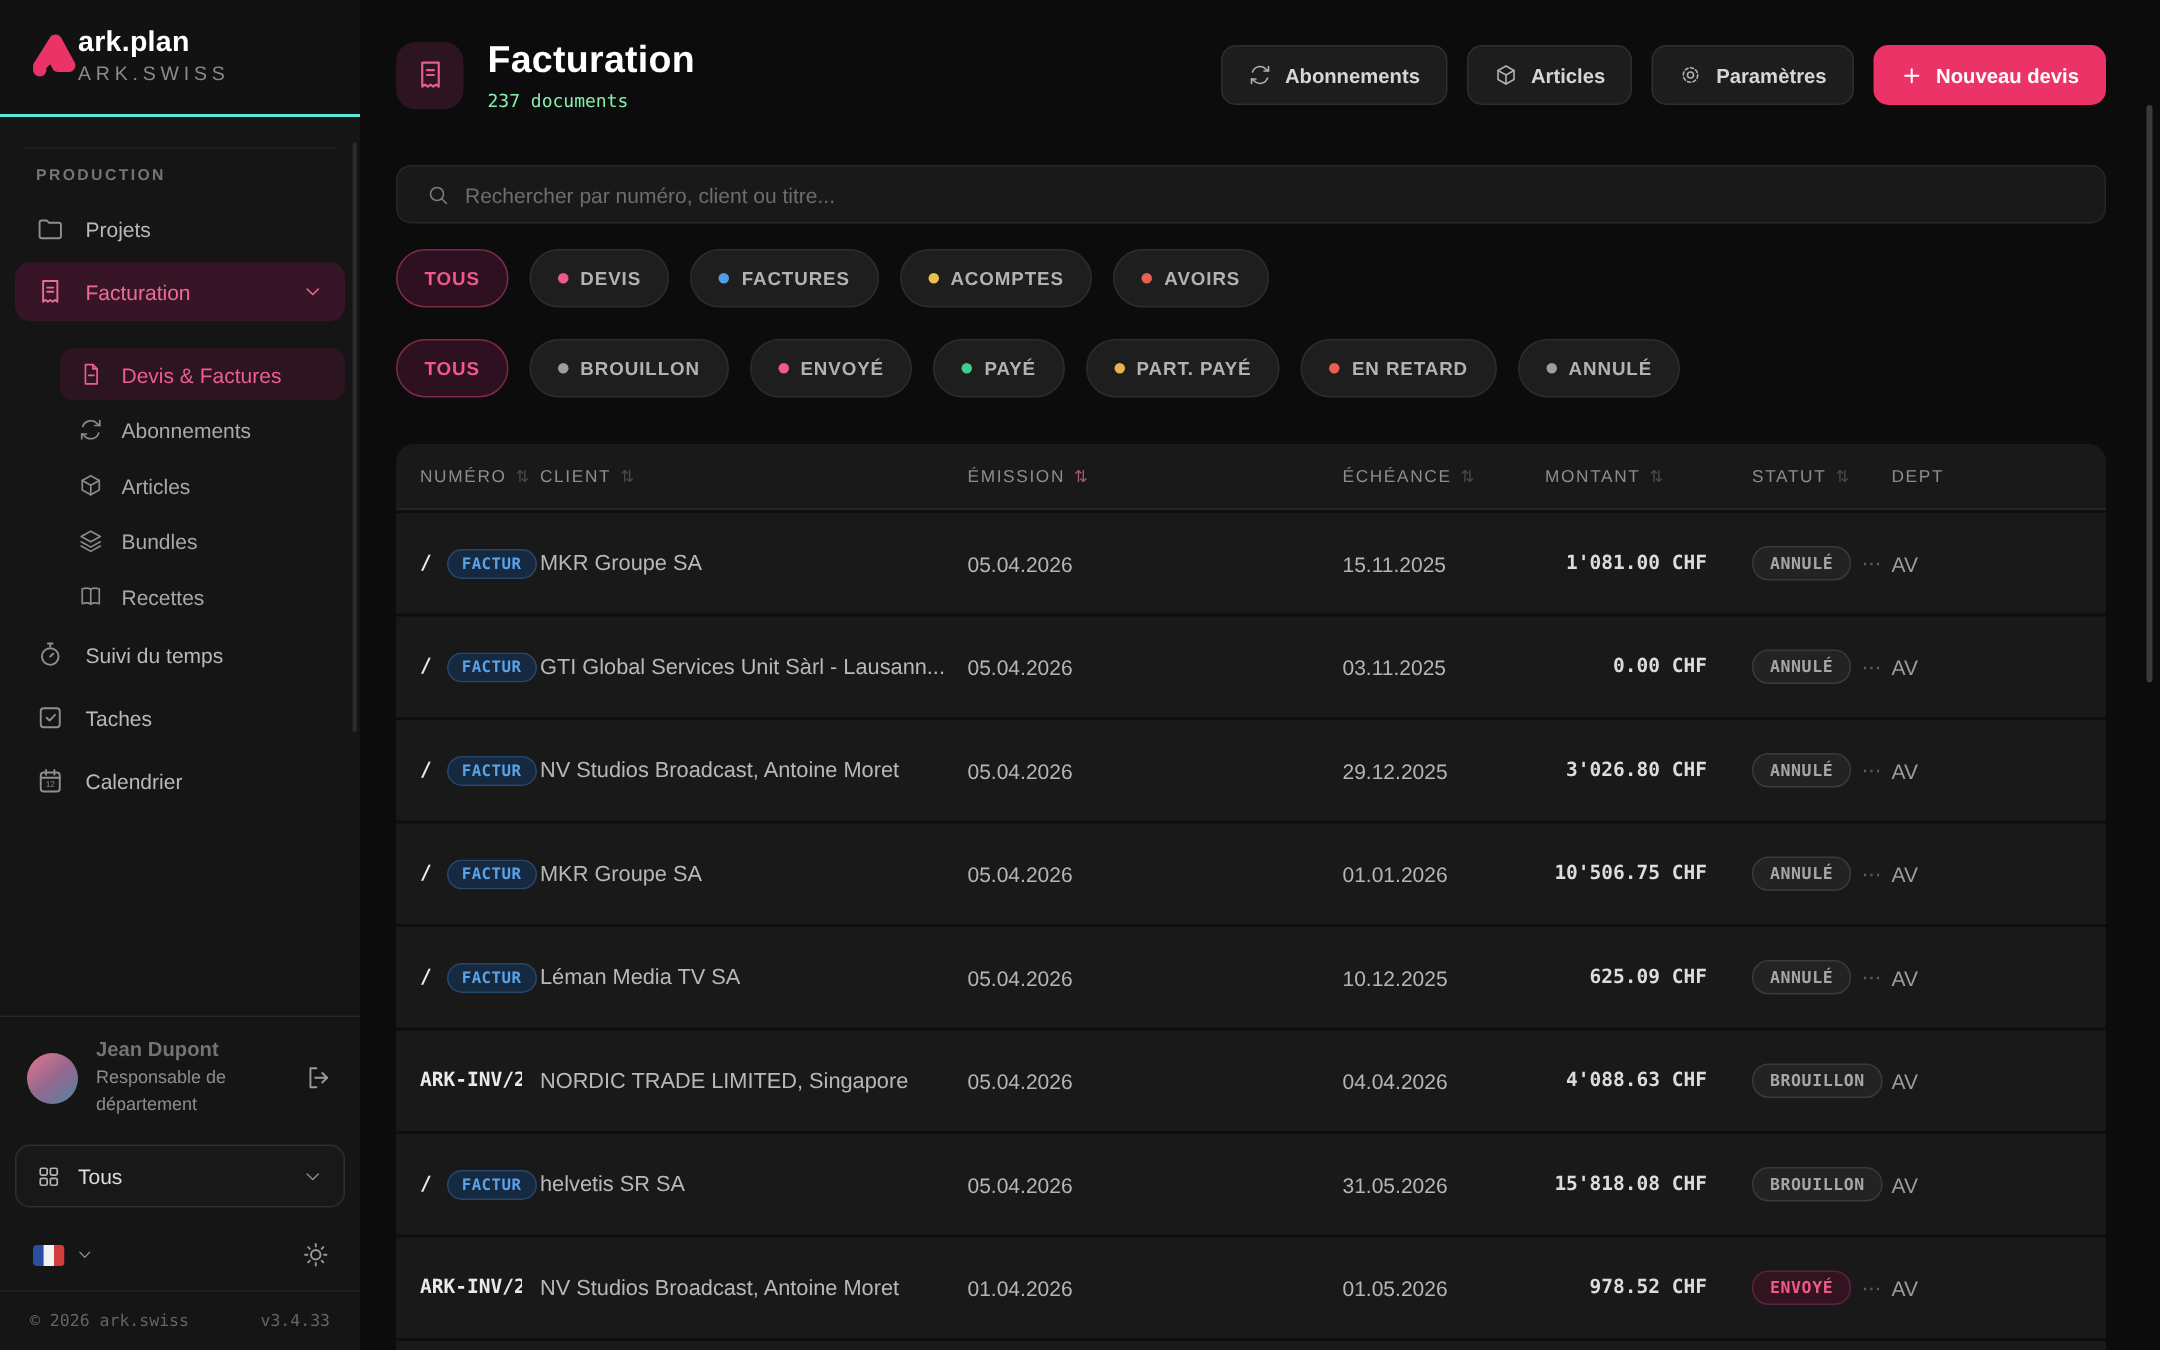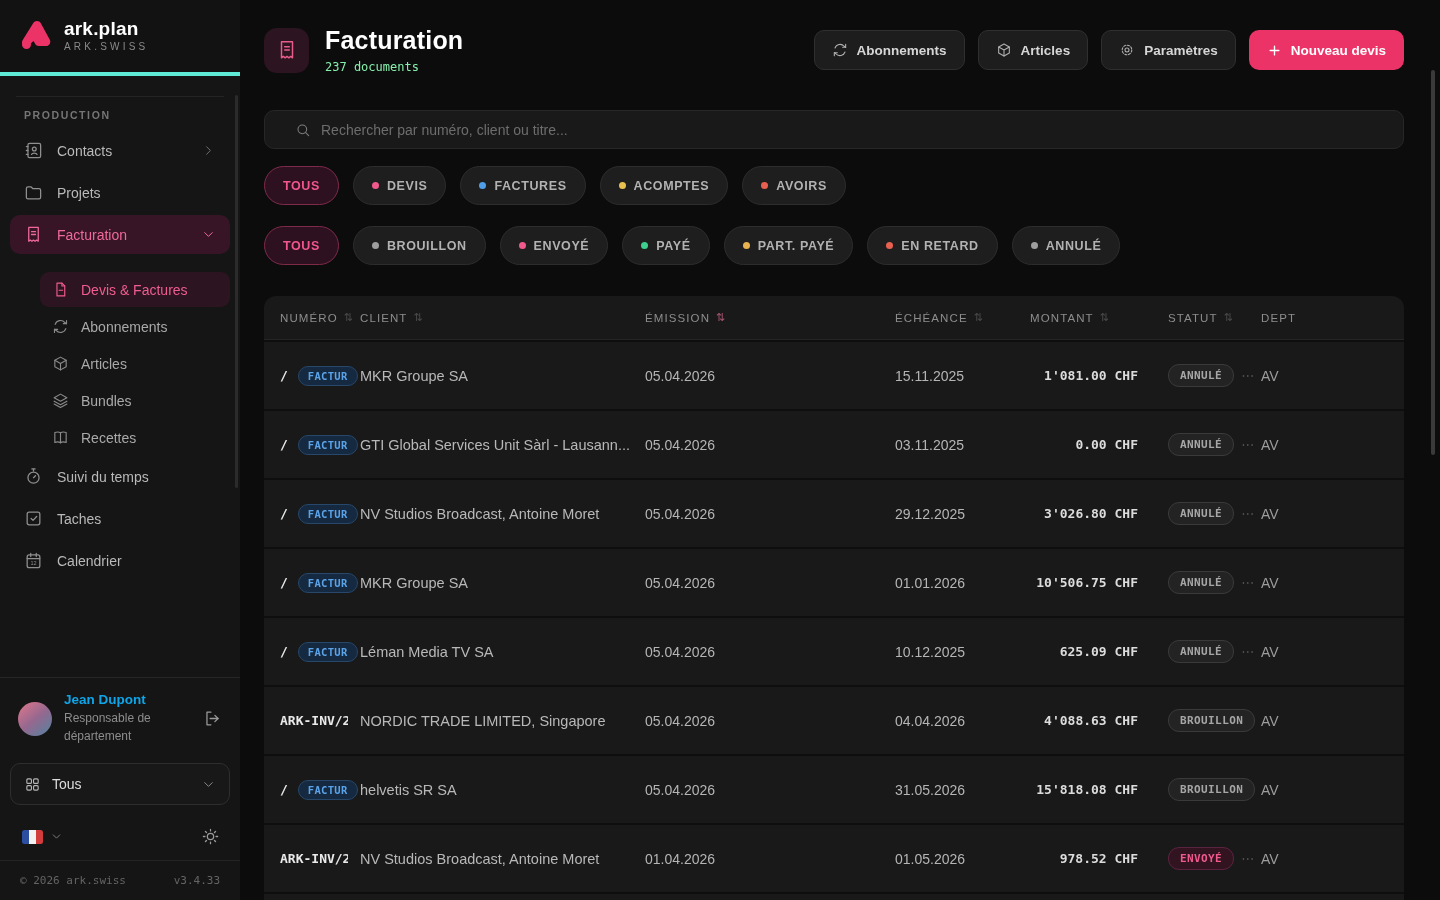--- a/index.html
+++ b/index.html
@@ -11,7 +11,7 @@
 
   
   .sidebar { position:fixed; left:0; top:0; width:240px; height:900px; background:#151515; }
-  .logo-block { display:flex; align-items:center; gap:12px; padding:18px 18px 20px 18px; border-bottom:4px solid #5eead4; background:#121212; }
+  .logo-block { display:flex; align-items:center; padding:18px 18px 20px 18px; border-bottom:2px solid #5eead4; background:#121212; }
   .brand-text .bname { font-size:19px; font-weight:800; color:#ffffff; letter-spacing:.2px; }
   .brand-text .bsub { font-size:10px; color:#8a8a8a; letter-spacing:3.2px; margin-top:1px; }
   .nav { padding:12px 10px 0 10px; }

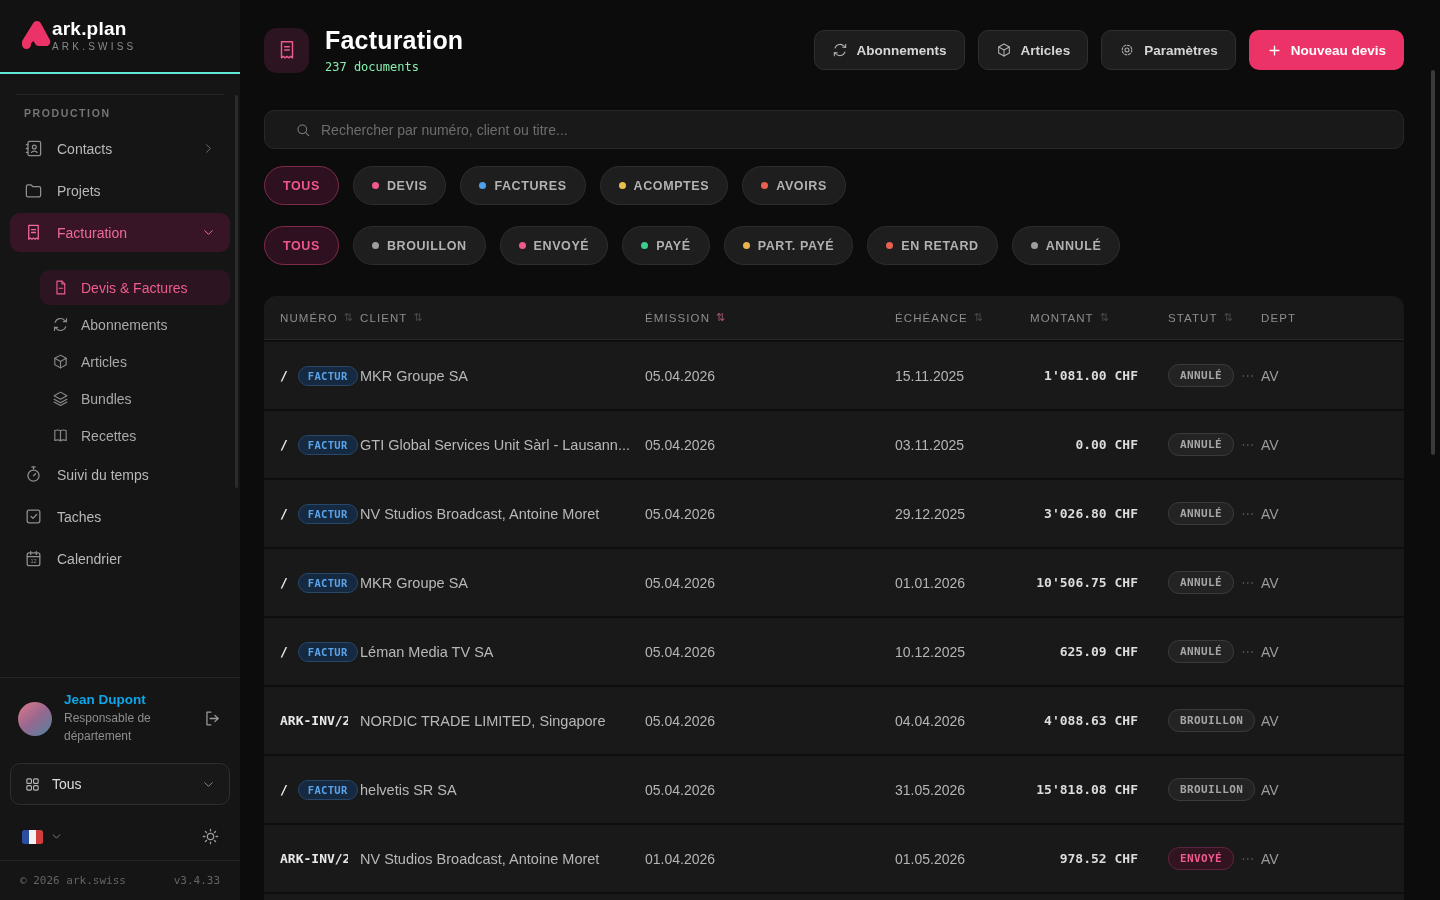--- a/index.html
+++ b/index.html
@@ -13,7 +13,7 @@
   .sidebar { position:fixed; left:0; top:0; width:240px; height:900px; background:#151515; }
   .logo-block { display:flex; align-items:center; padding:18px 18px 20px 18px; border-bottom:2px solid #5eead4; background:#121212; }
   .brand-text .bname { font-size:19px; font-weight:800; color:#ffffff; letter-spacing:.2px; }
-  .brand-text .bsub { font-size:10px; color:#8a8a8a; letter-spacing:3.2px; margin-top:1px; }
+  .brand-text .bsub { font-size:13px; color:#8a8a8a; letter-spacing:3.2px; margin-top:1px; }
   .nav { padding:12px 10px 0 10px; }
   .nav-item { display:flex; align-items:center; gap:14px; padding:10px 14px; border-radius:10px;
     color:#b9b9b9; font-size:14px; font-weight:500; margin-bottom:3px; cursor:pointer; }

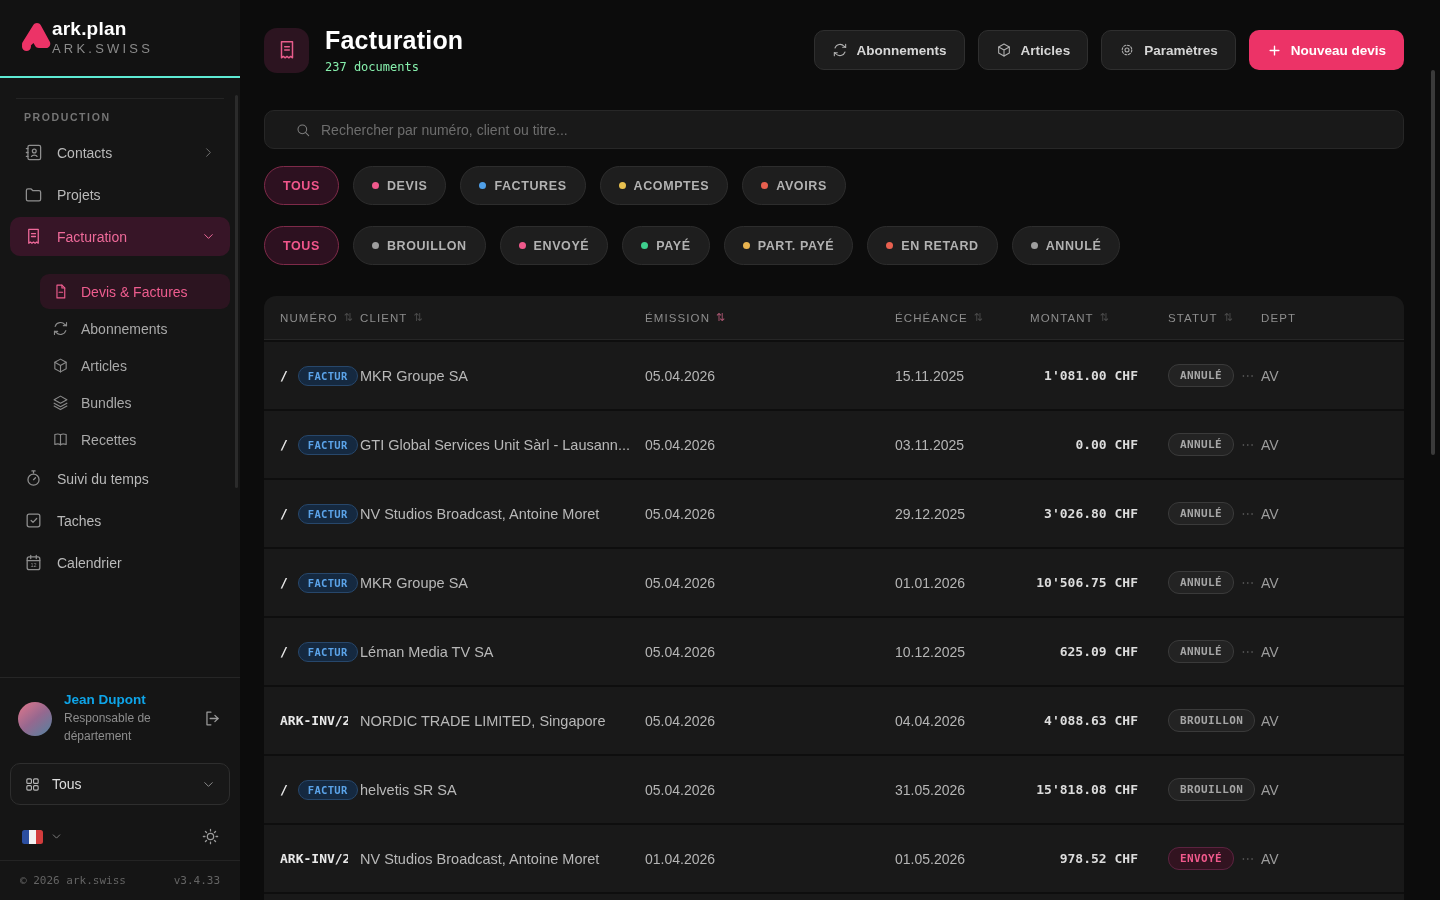--- a/index.html
+++ b/index.html
@@ -68,7 +68,7 @@
     cursor:pointer; font-family:"Liberation Sans", sans-serif; }
   .btn-primary .nicon { width:15px; height:15px; stroke-width:2.2; }
   .search-bar { position:absolute; left:24px; right:36px; top:110px; height:39px;
-    background:#191919; border:1px solid #272727; border-radius:10px; display:flex; align-items:center; padding:0 30px; gap:10px; }
+    background:#191919; border:1px solid #272727; border-radius:10px; display:flex; align-items:center; padding:0 19px; gap:10px; }
   .search-bar .nicon { color:#7d7d7d; width:16px; height:16px; }
   .search-bar input { flex:1; background:transparent; border:none; outline:none; color:#cfcfcf;
     font-size:14px; font-family:"Liberation Sans", sans-serif; }

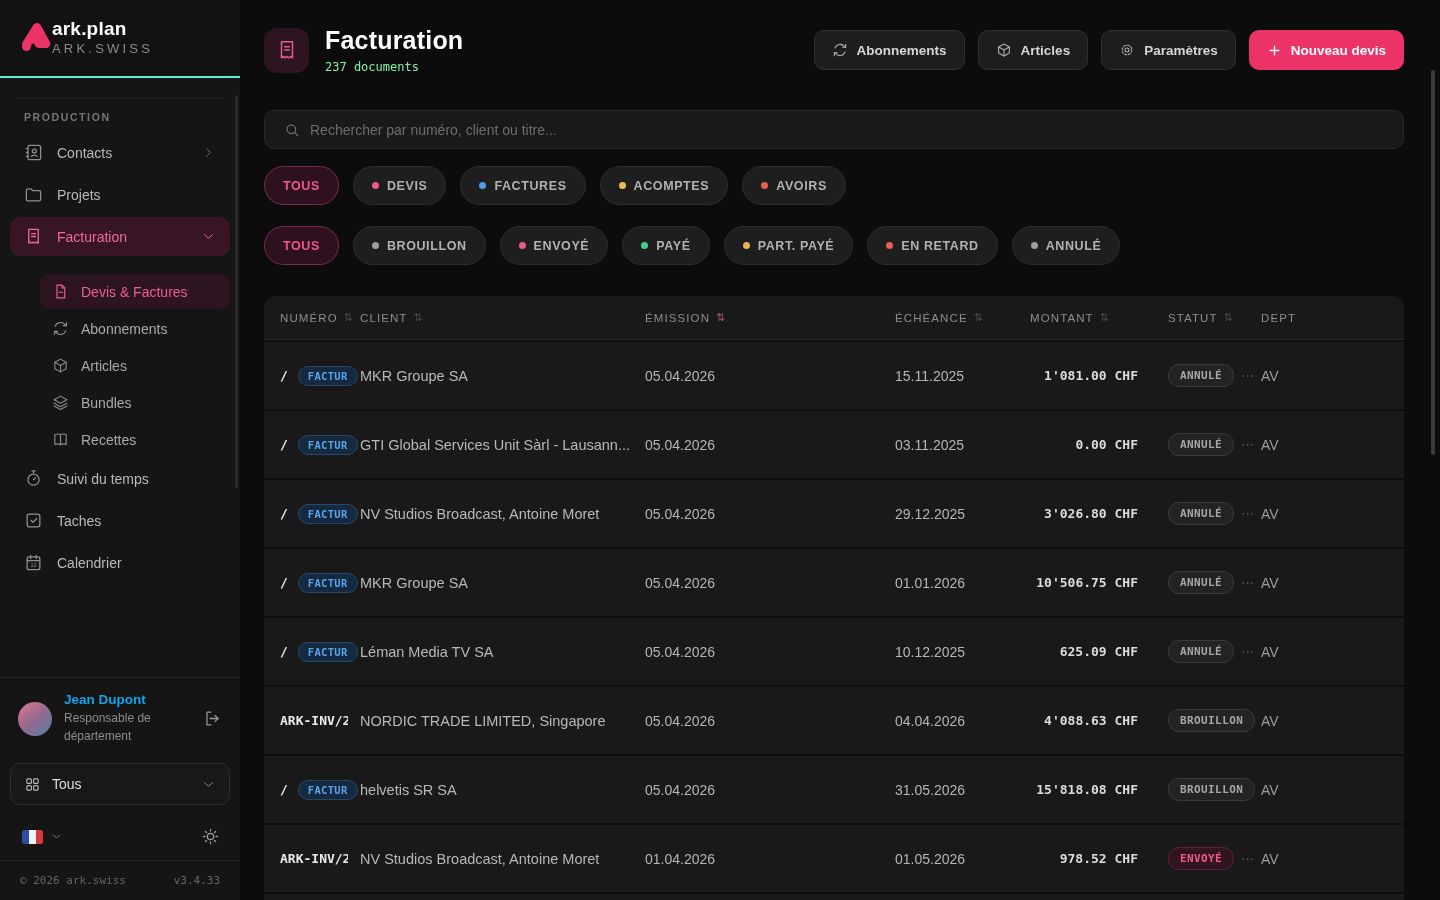--- a/index.html
+++ b/index.html
@@ -130,19 +130,6 @@
     <div class="nav-div"></div>
     <div class="section-label">PRODUCTION</div>
 
-    <div class="nav-item">
-      <svg class="ic nicon" viewBox="0 0 24 24">
-          <rect x="5" y="3" width="16" height="18" rx="2"></rect>
-          <circle cx="13" cy="10" r="2.4"></circle>
-          <path d="M9.5 17c.8-2.2 6.2-2.2 7 0"></path>
-          <path d="M3 7h2M3 12h2M3 17h2"></path>
-        </svg>
-      <span>Contacts</span>
-      <span class="spacer"></span>
-      <svg class="ic chev" viewBox="0 0 24 24">
-          <path d="M9 6l6 6-6 6"></path>
-        </svg>
-    </div>
 
     <div class="nav-item">
       <svg class="ic nicon" viewBox="0 0 24 24">

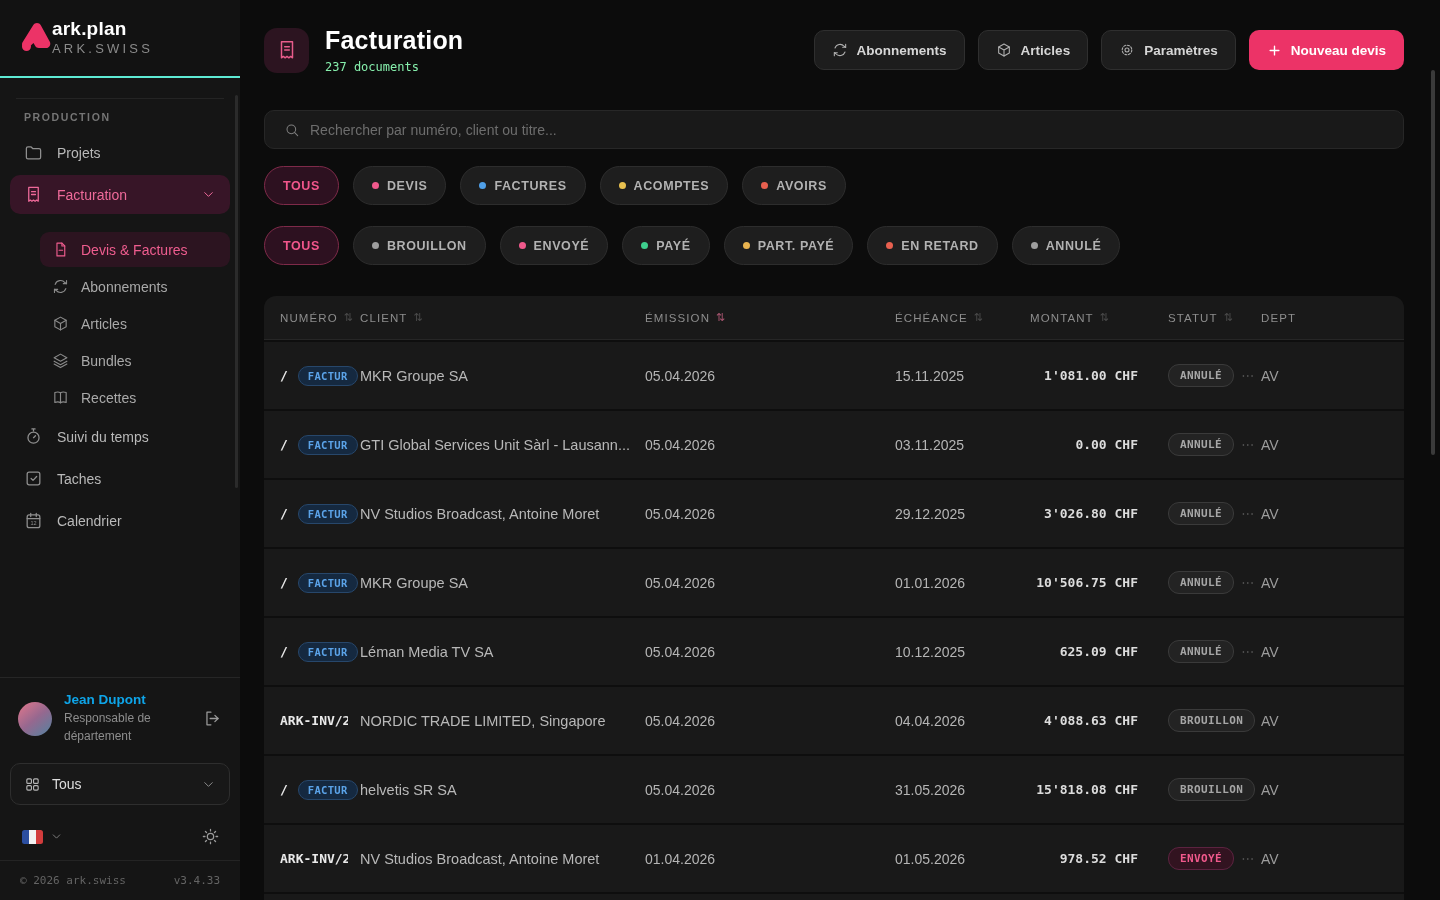--- a/index.html
+++ b/index.html
@@ -34,7 +34,7 @@
   .avatar { width:34px; height:34px; border-radius:50%; flex:0 0 34px;
     background:linear-gradient(140deg,#d4748c 10%,#96688f 50%,#5f7e9d 90%); }
   .user-meta { flex:1; min-width:0; }
-  .user-name { font-size:13.5px; font-weight:700; color:#0ea5e9; }
+  .user-name { font-size:13.5px; font-weight:700; color:#737373; }
   .user-role { font-size:12px; color:#8d8d8d; line-height:1.5; margin-top:2px; max-width:130px; }
   .logout { color:#9a9a9a; width:19px; height:19px; cursor:pointer; }
   .scope-box { margin:4px 10px 10px 10px; height:42px; border:1px solid #2e2e2e; border-radius:10px;

